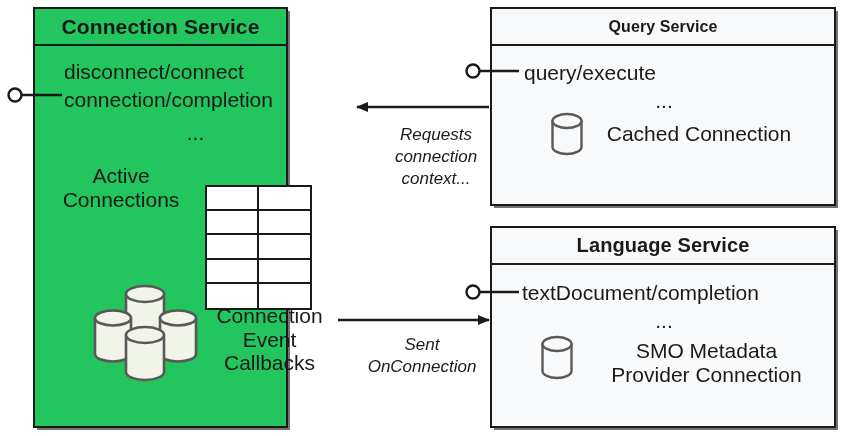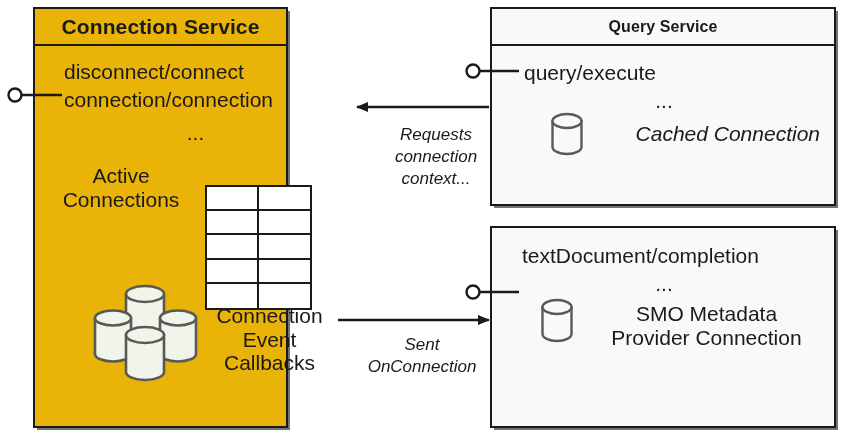--- a/index.html
+++ b/index.html
@@ -51,7 +51,7 @@
     top: 7px;
     width: 255px;
     height: 421px;
-    background: #eab308;
+    background: #22c55e;
   }
   #connection-service .titlebar {
     height: 37px;

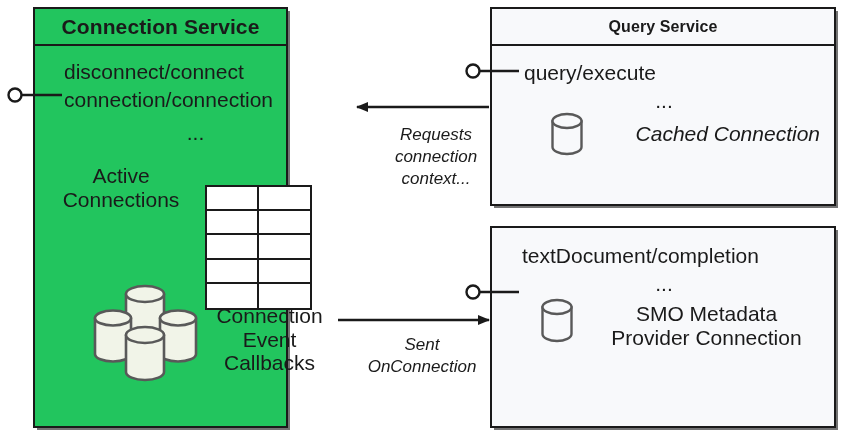--- a/index.html
+++ b/index.html
@@ -188,7 +188,7 @@
     <div class="body">
 
       <div class="endpoint" id="cs-endpoint-connect">disconnect/connect</div>
-      <div class="endpoint" id="cs-endpoint-disconnect">connection/connection</div>
+      <div class="endpoint" id="cs-endpoint-disconnect">connection/completion</div>
       <div class="ellipsis" id="cs-ellipsis">...</div>
 
       <div class="caption" id="cs-active-label">

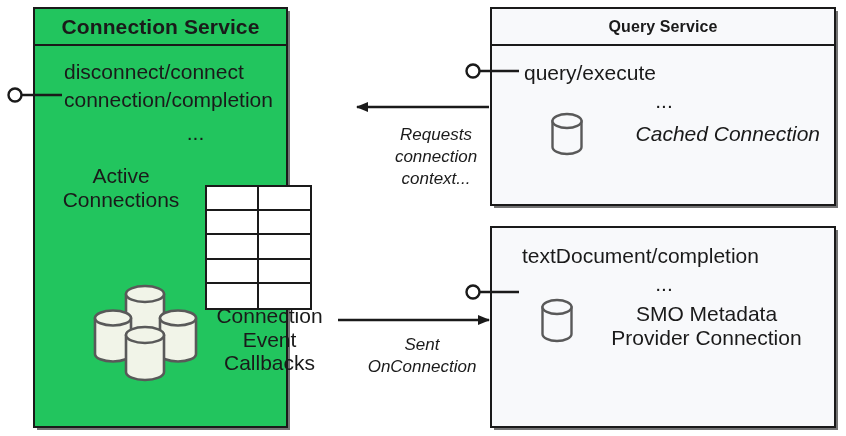--- a/index.html
+++ b/index.html
@@ -115,7 +115,7 @@
 
   #qs-endpoint { left: 32px; top: 16px; }
   #qs-ellipsis { left: 0; width: 344px; top: 44px; }
-  #qs-cached-label { left: 98px; top: 76px; width: 230px; text-align: right; font-style: italic; }
+  #qs-cached-label { left: 92px; top: 76px; width: 230px; text-align: center; }
 
   #ls-endpoint { left: 30px; top: 17px; }
   #ls-ellipsis { left: 0; width: 344px; top: 45px; }

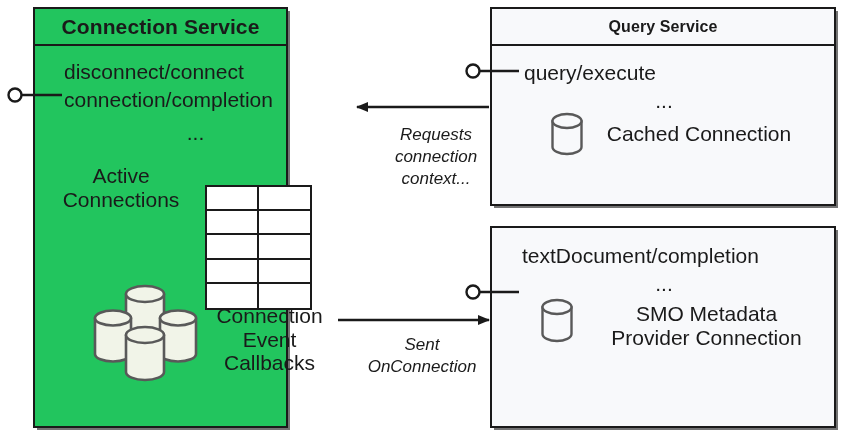--- a/index.html
+++ b/index.html
@@ -259,6 +259,7 @@
   </div>
 
   <div class="component" id="language-service">
+    <div class="titlebar">Language Service</div>
     <div class="body">
 
       <div class="endpoint" id="ls-endpoint">textDocument/completion</div>

